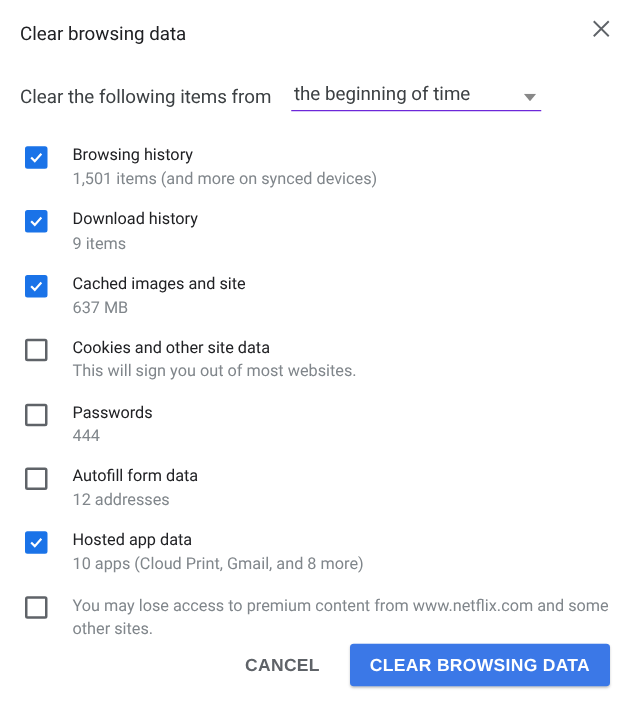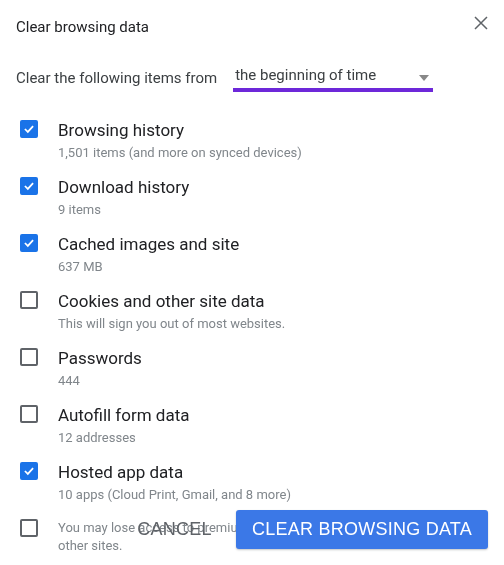--- a/index.html
+++ b/index.html
@@ -45,7 +45,7 @@
     }
     .select-wrap {
       position: relative;
-      border-bottom: 4px solid #6d28d9;
+      border-bottom: 1px solid #6d28d9;
       padding: 2px 24px 4px 2px;
       min-width: 200px;
       cursor: pointer;

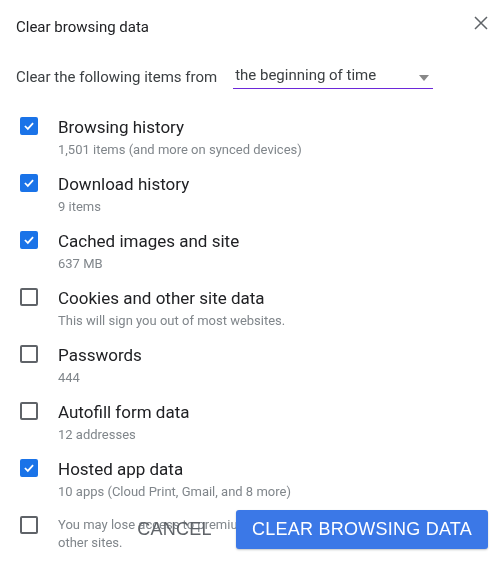--- a/index.html
+++ b/index.html
@@ -88,7 +88,7 @@
     .cb.checked svg { width: 14px; height: 14px; color: #fff; }
     .opt-text { flex: 1; }
     .opt-label {
-      font-size: 17px;
+      font-size: 13px;
       color: #202124;
       line-height: 1.4;
     }

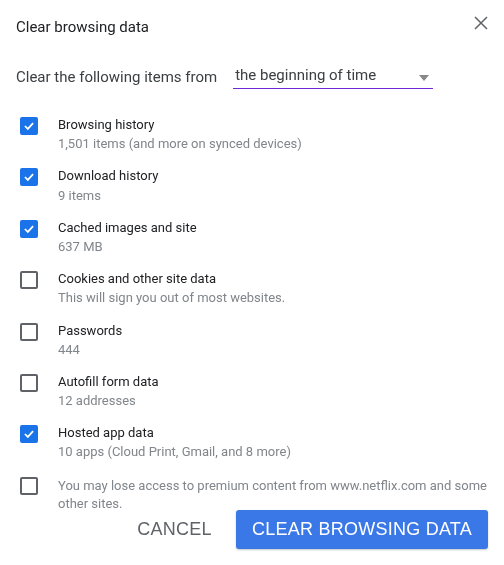--- a/index.html
+++ b/index.html
@@ -107,8 +107,8 @@
       align-items: center;
     }
     .btn {
-      font-size: 18px;
-      font-weight: 400;
+      font-size: 14px;
+      font-weight: 700;
       letter-spacing: 0.25px;
       padding: 9px 16px;
       border: none;

